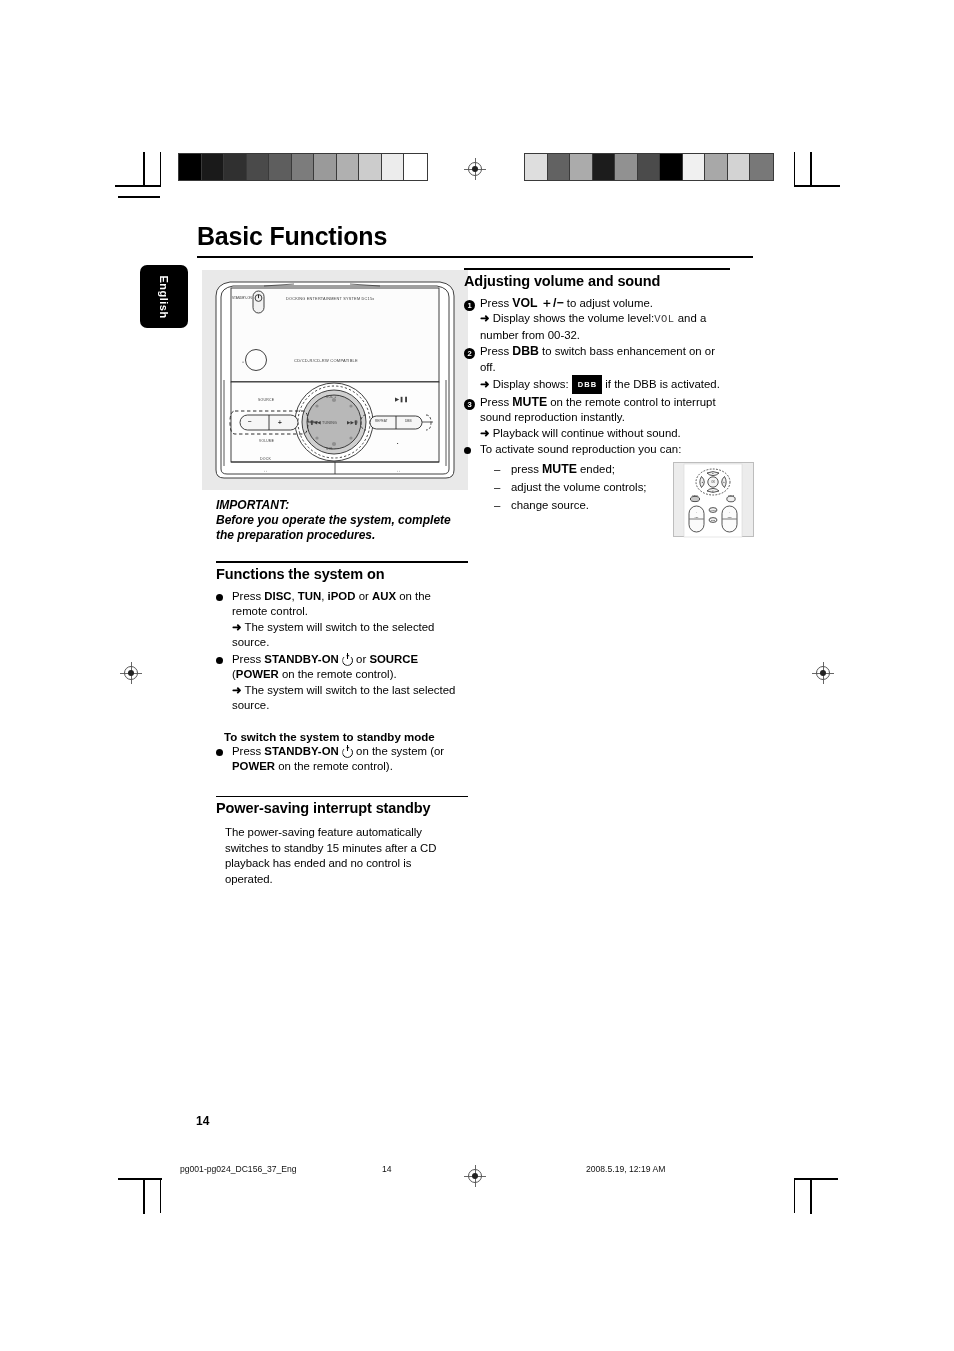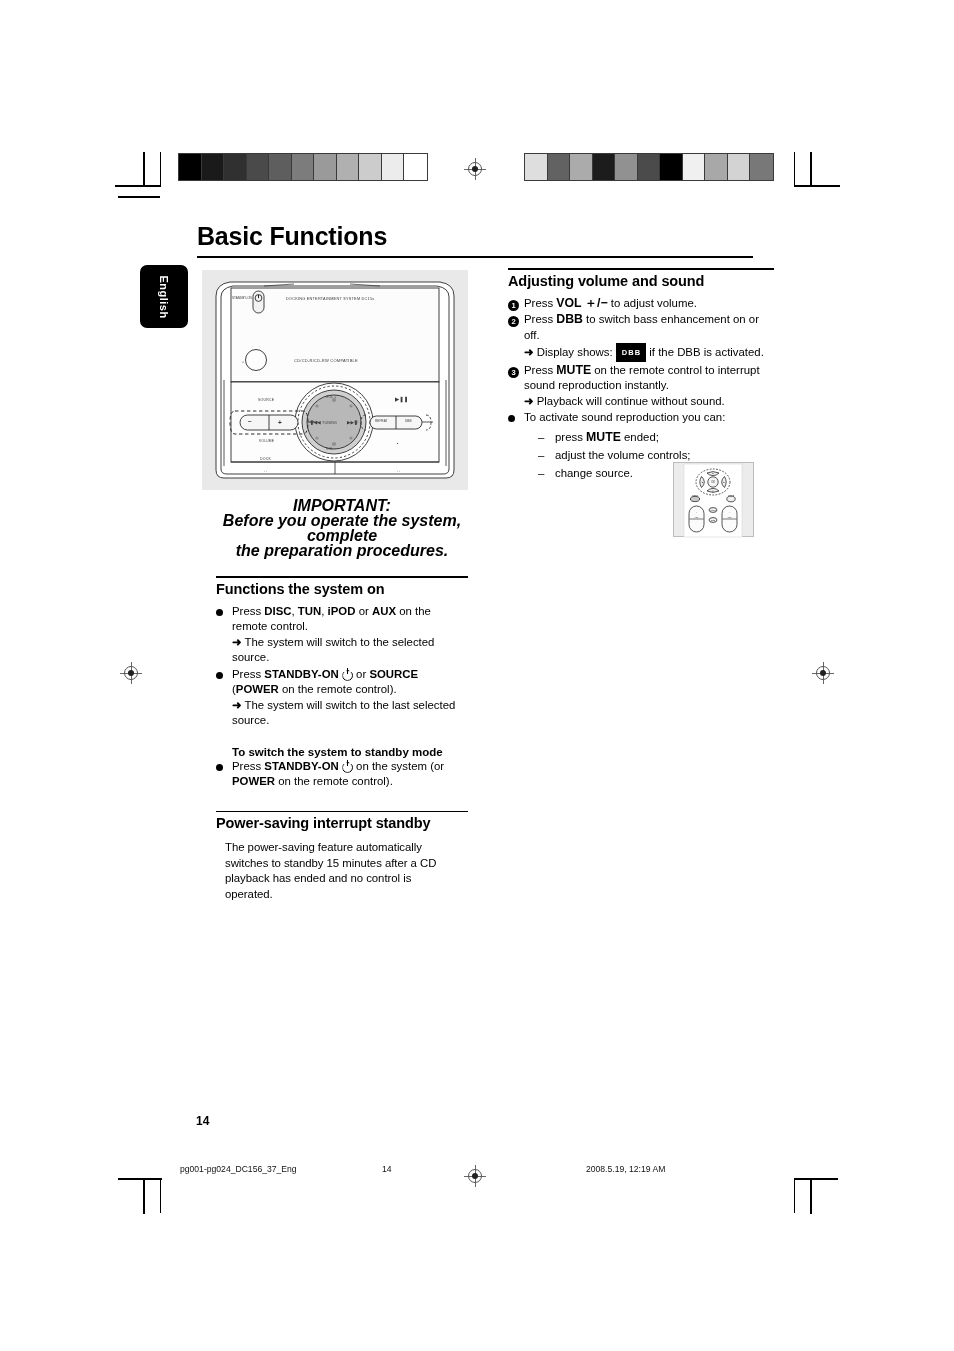--- a/index.html
+++ b/index.html
@@ -89,7 +89,7 @@
 
   
   .col-left  { position: absolute; left: 216px; top: 268px; width: 252px; }
-  .col-right { position: absolute; left: 508px; top: 268px; width: 266px; }
+  .col-right { position: absolute; left: 464px; top: 268px; width: 266px; }
 
   .section-rule {
     height: 1.6px; background: #000; width: 100%;

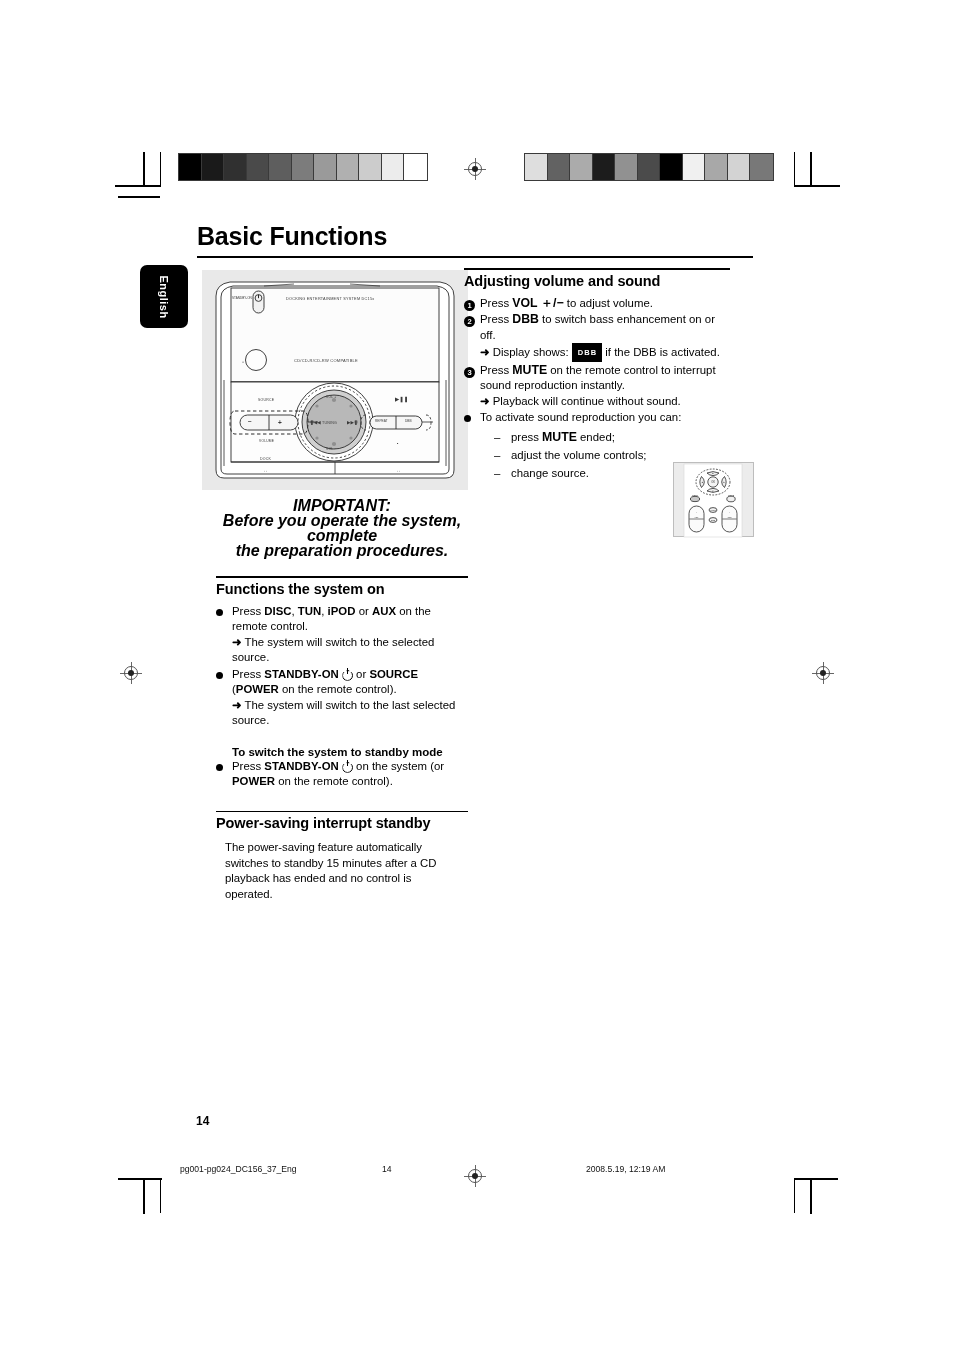--- a/index.html
+++ b/index.html
@@ -450,6 +450,11 @@
   <div class="step">
     <span class="marker"><span class="num-badge">1</span></span>
     <span>Press  </span><span class="bold" style="font-size:12.3px;">VOL</span><span class="bold" style="font-size:12.3px;"> ＋/−</span><span>   to adjust volume.</span>
+    <div class="arrow-line">
+      <span class="arrow">➜</span>
+      <span>Display shows the volume level:</span><span class="lcd-vol">VOL</span>
+      <span>and a number from 00-32.</span>
+    </div>
   </div>
 
   <div class="step">

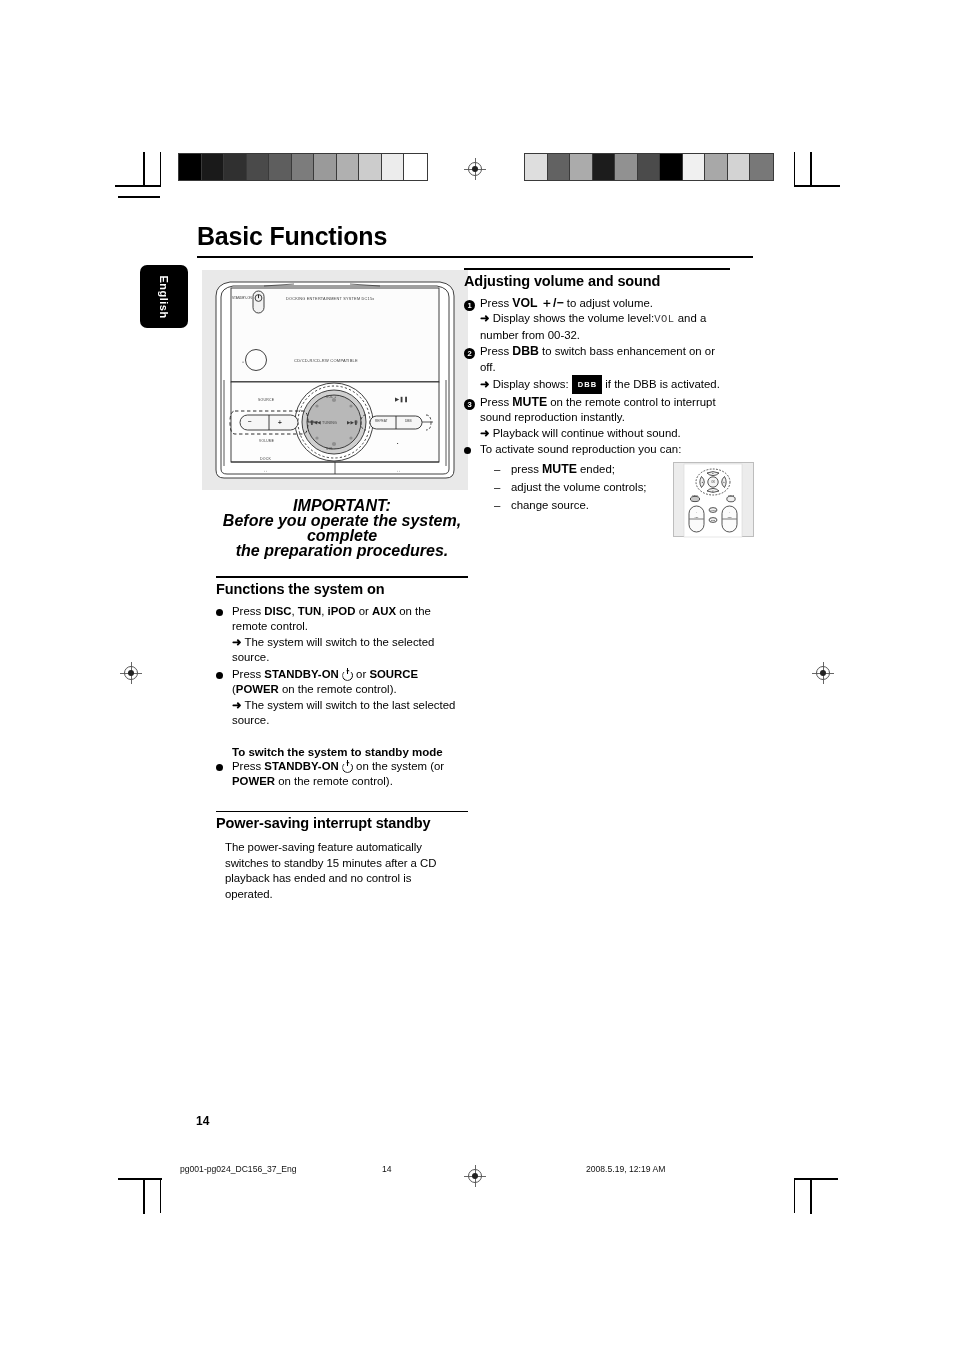--- a/index.html
+++ b/index.html
@@ -108,12 +108,11 @@
     letter-spacing: -0.05px;
   }
   .important {
-    font-size: 16px;
+    font-size: 12px;
     line-height: 15px;
     font-weight: bold;
     font-style: italic;
     margin: 0 0 18px 0;
-    text-align: center;
   }
   .bold { font-weight: bold; }
   .subhead { font-size: 11.5px; font-weight: bold; margin: 0 0 1px 16px; }

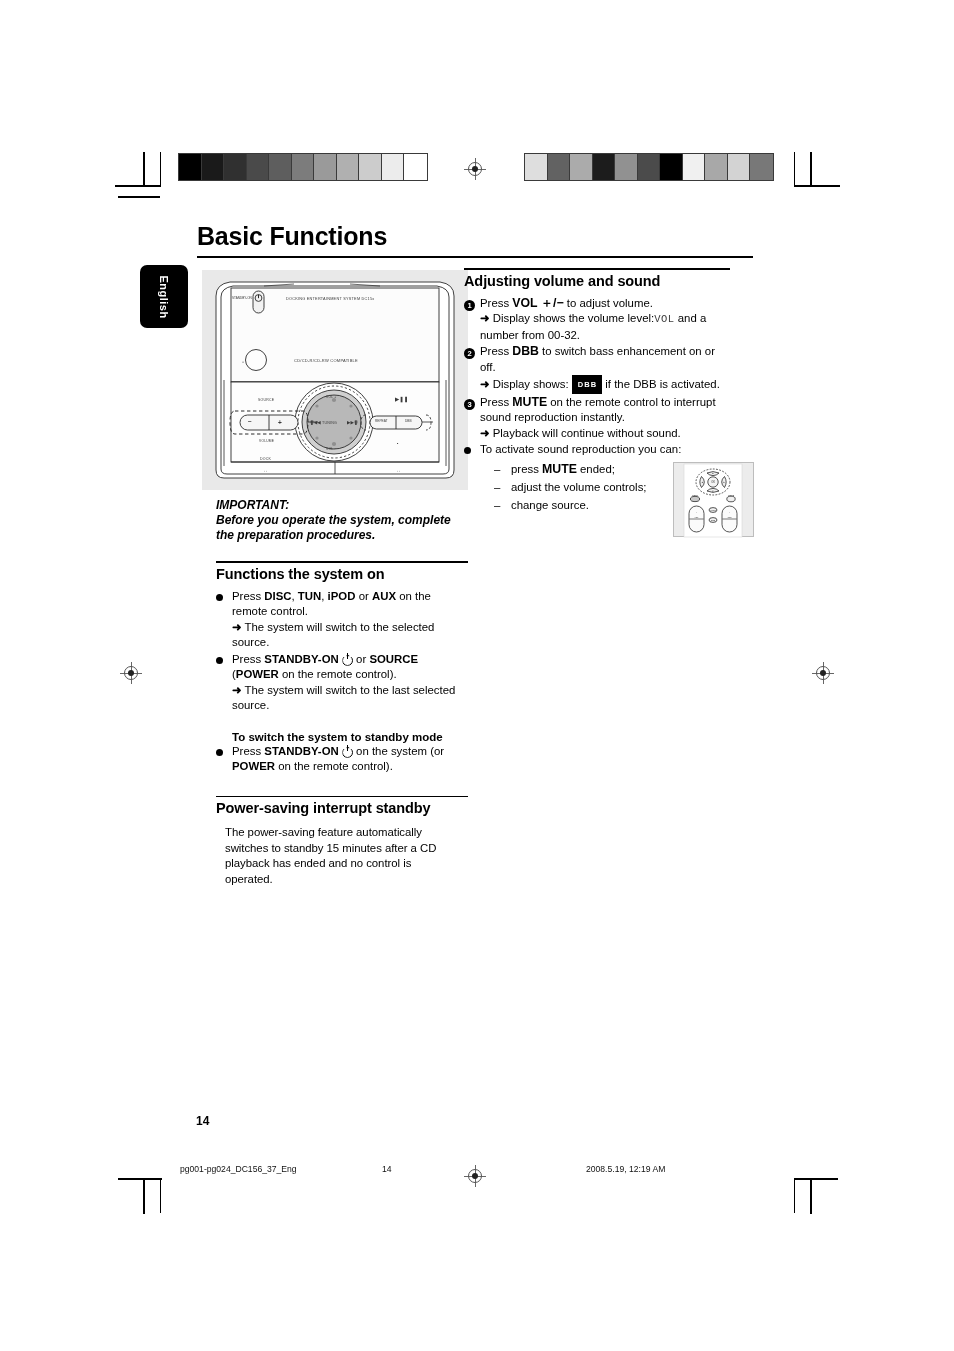--- a/index.html
+++ b/index.html
@@ -115,7 +115,7 @@
     margin: 0 0 18px 0;
   }
   .bold { font-weight: bold; }
-  .subhead { font-size: 11.5px; font-weight: bold; margin: 0 0 1px 16px; }
+  .subhead { font-size: 11.5px; font-weight: bold; margin: 0 0 1px 8px; }
 
   
   .step {

